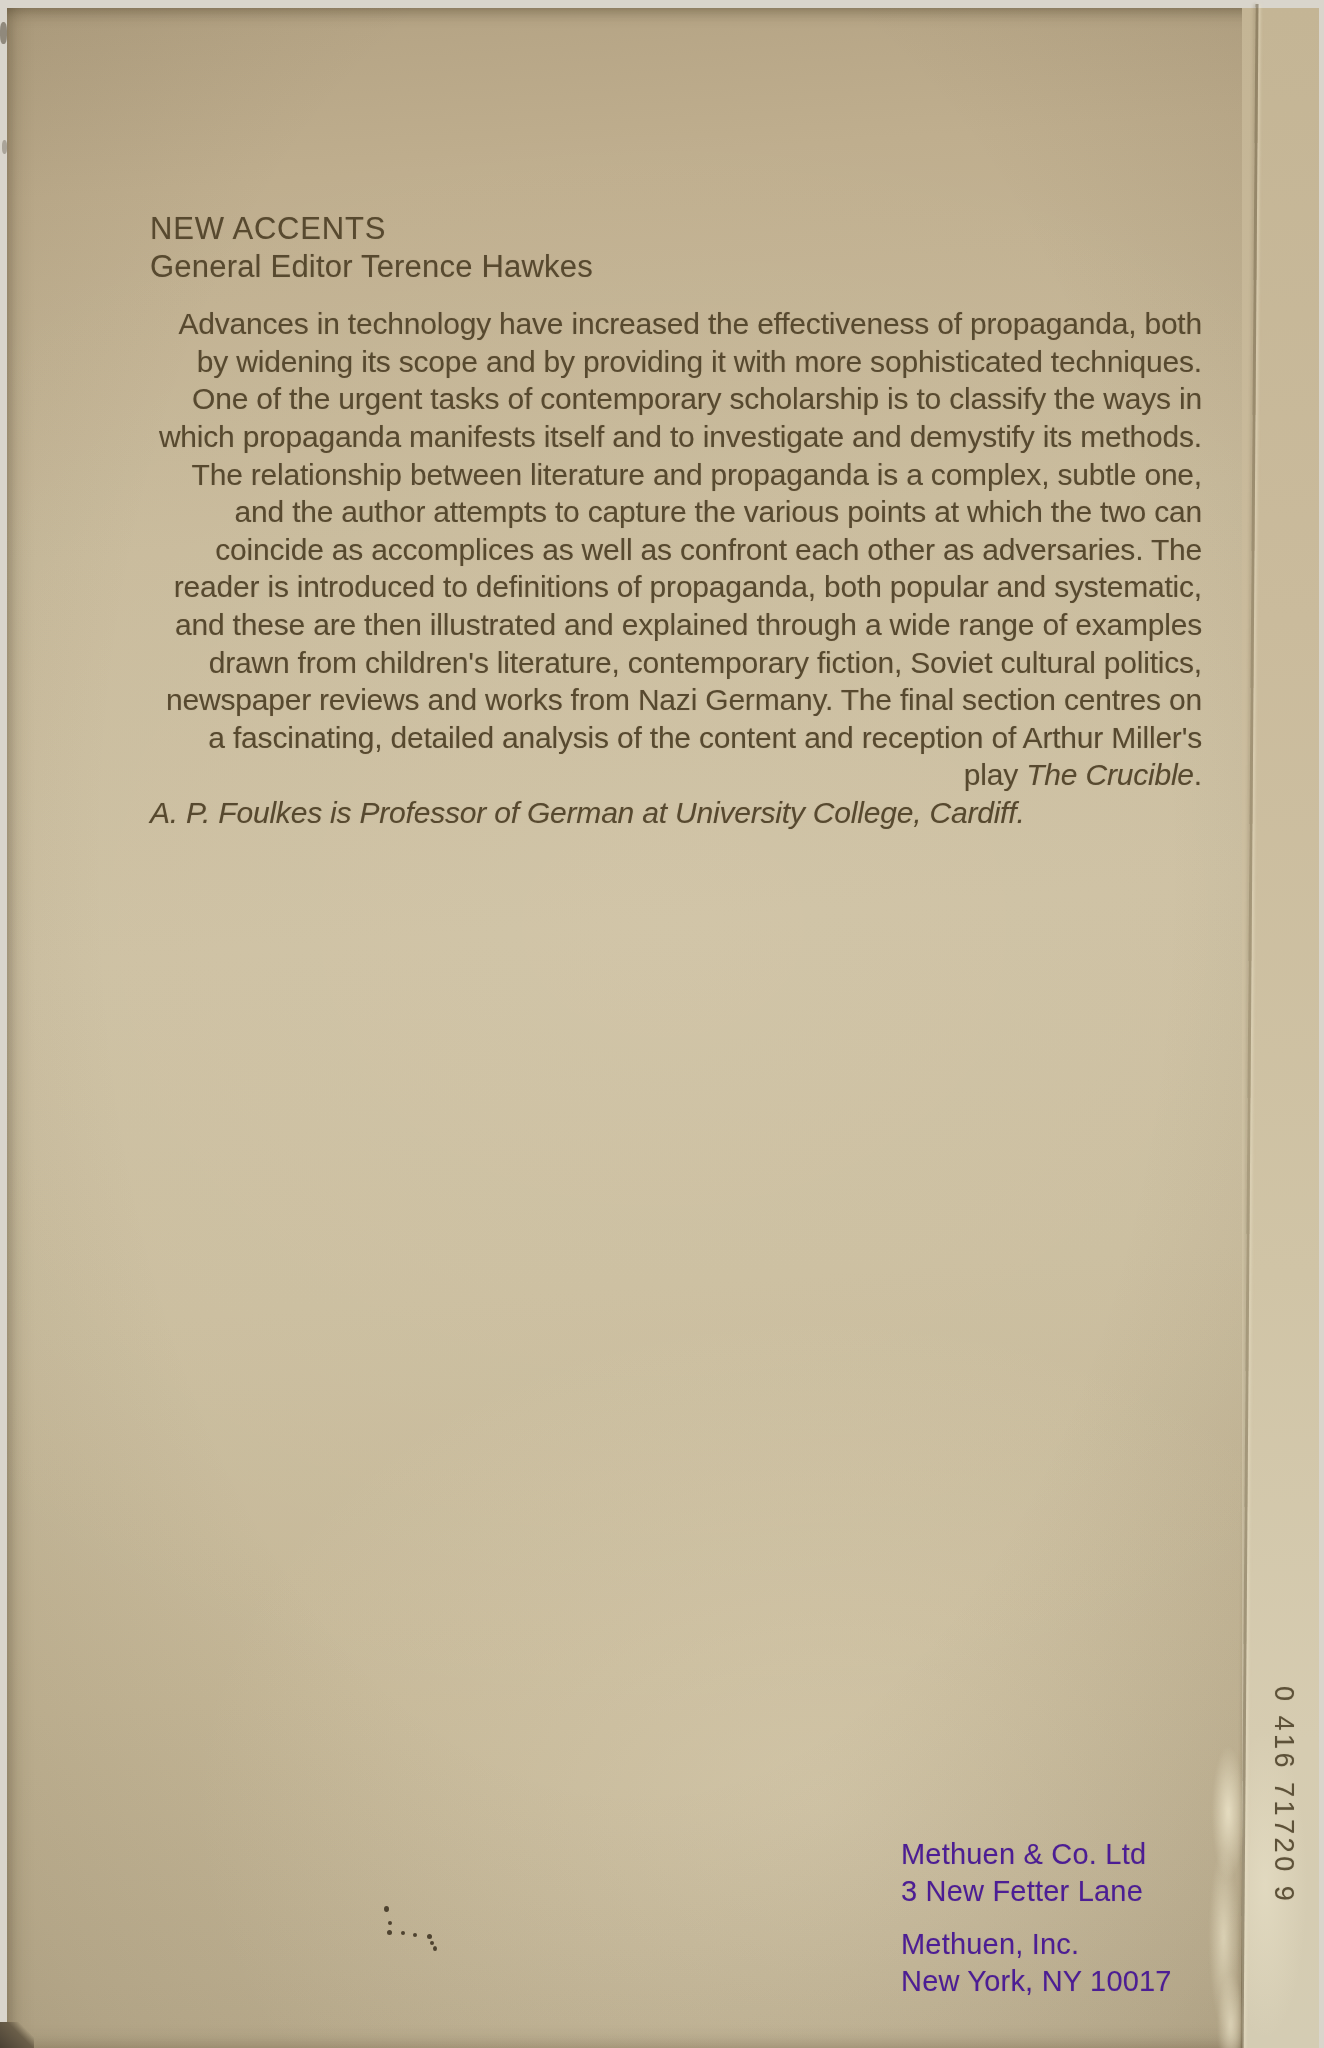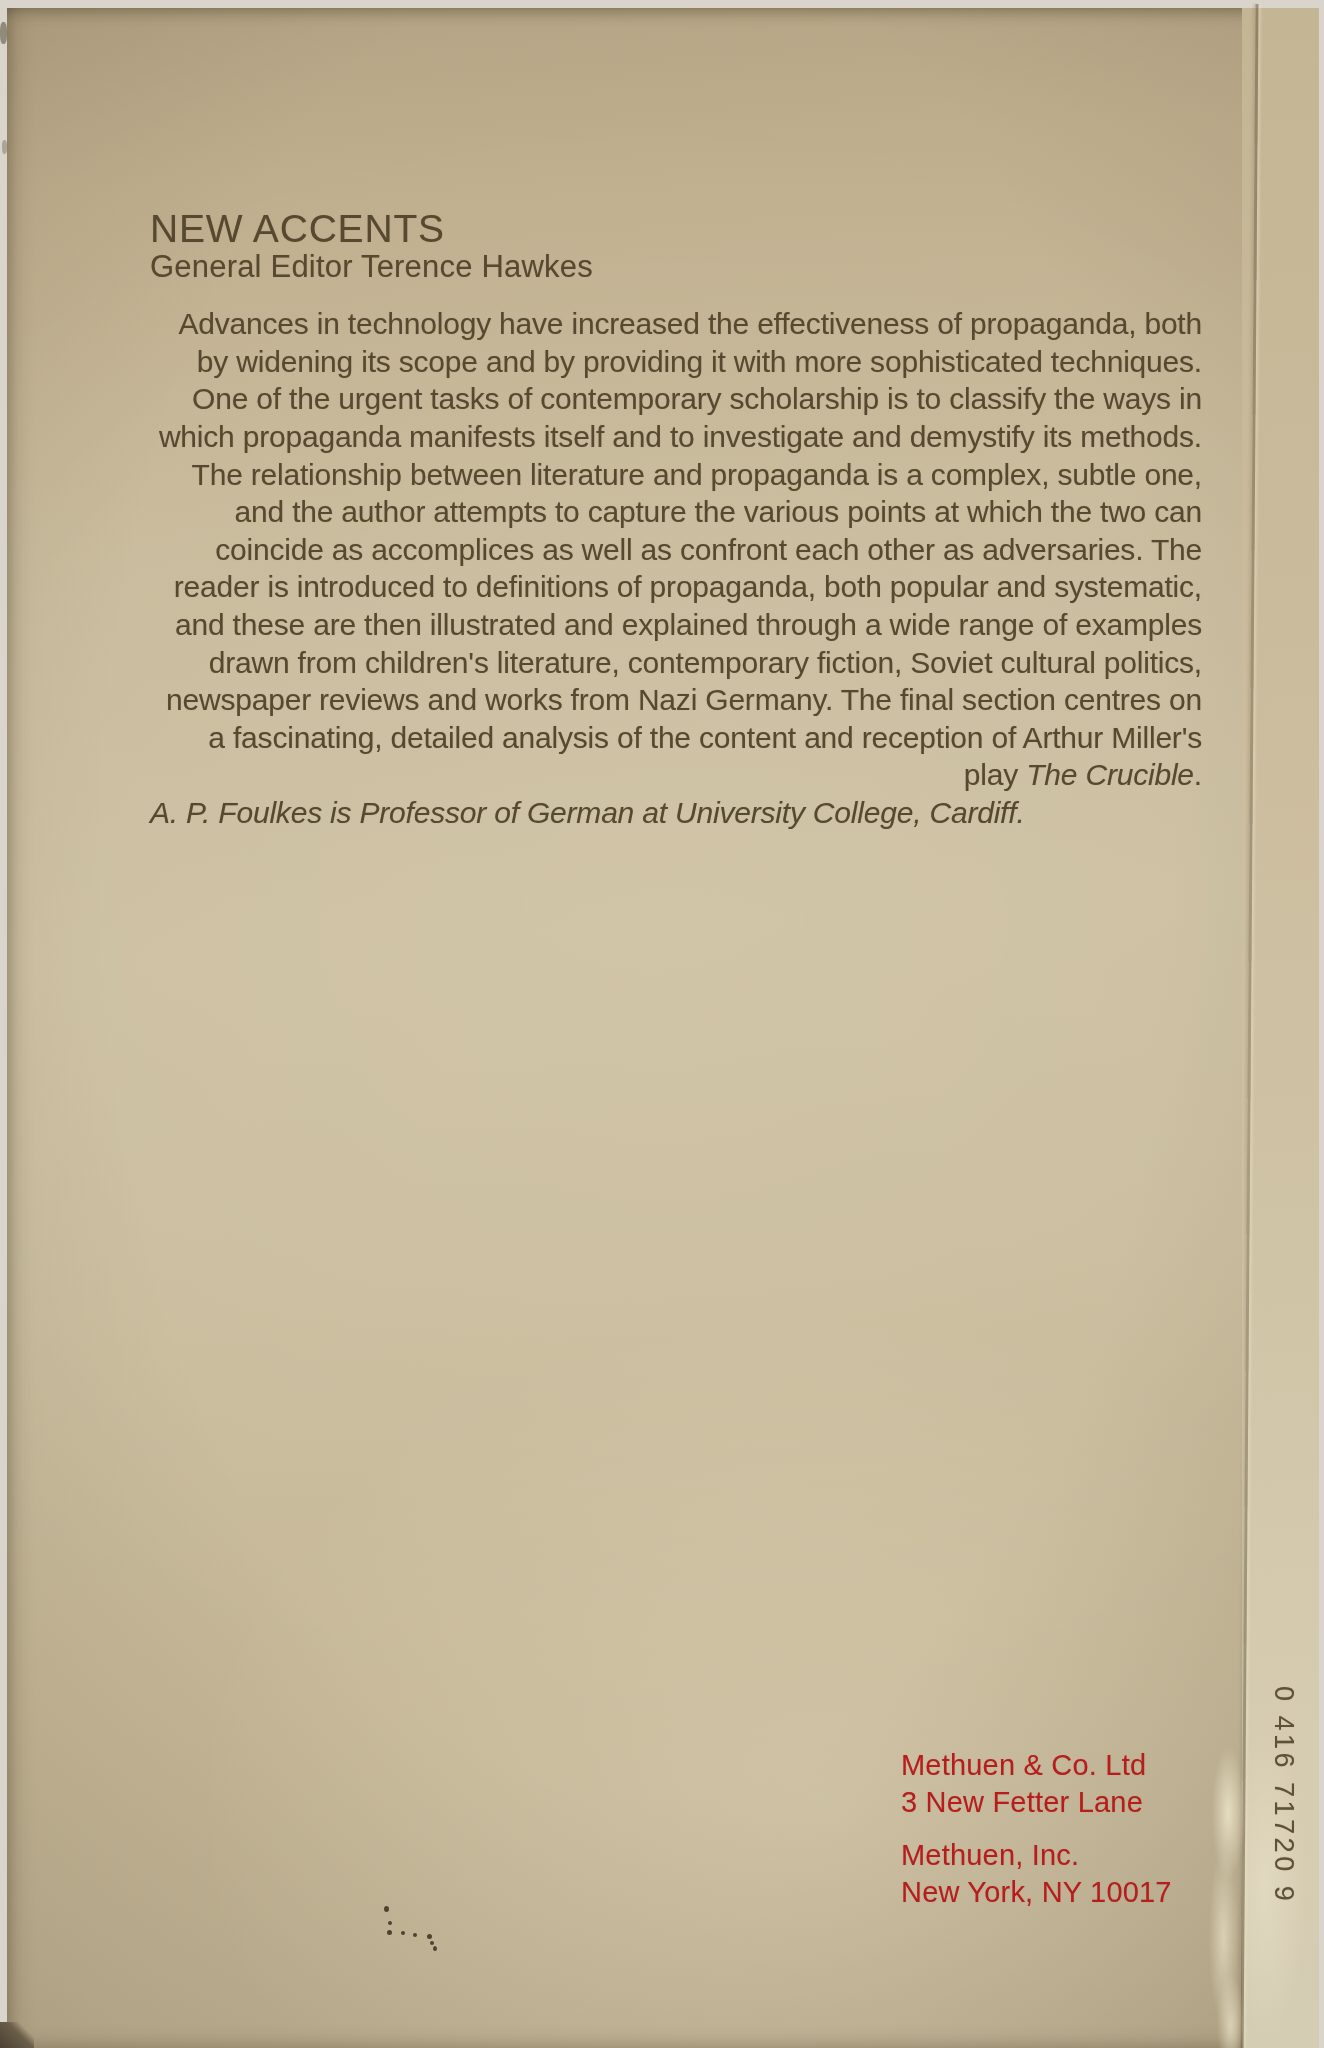--- a/index.html
+++ b/index.html
@@ -57,7 +57,7 @@
     font-size:30px;line-height:37.6px;letter-spacing:-0.2px;
     text-shadow:0 0 1px rgba(87,73,47,.25);
   }
-  .series-title{font-size:39px;letter-spacing:.8px;}
+  .series-title{font-size:31px;letter-spacing:.8px;}
   .series-editor{font-size:31px;letter-spacing:.2px;margin-bottom:20px;}
   .blurb{text-align:right;}
   .blurb .work{font-style:italic;}

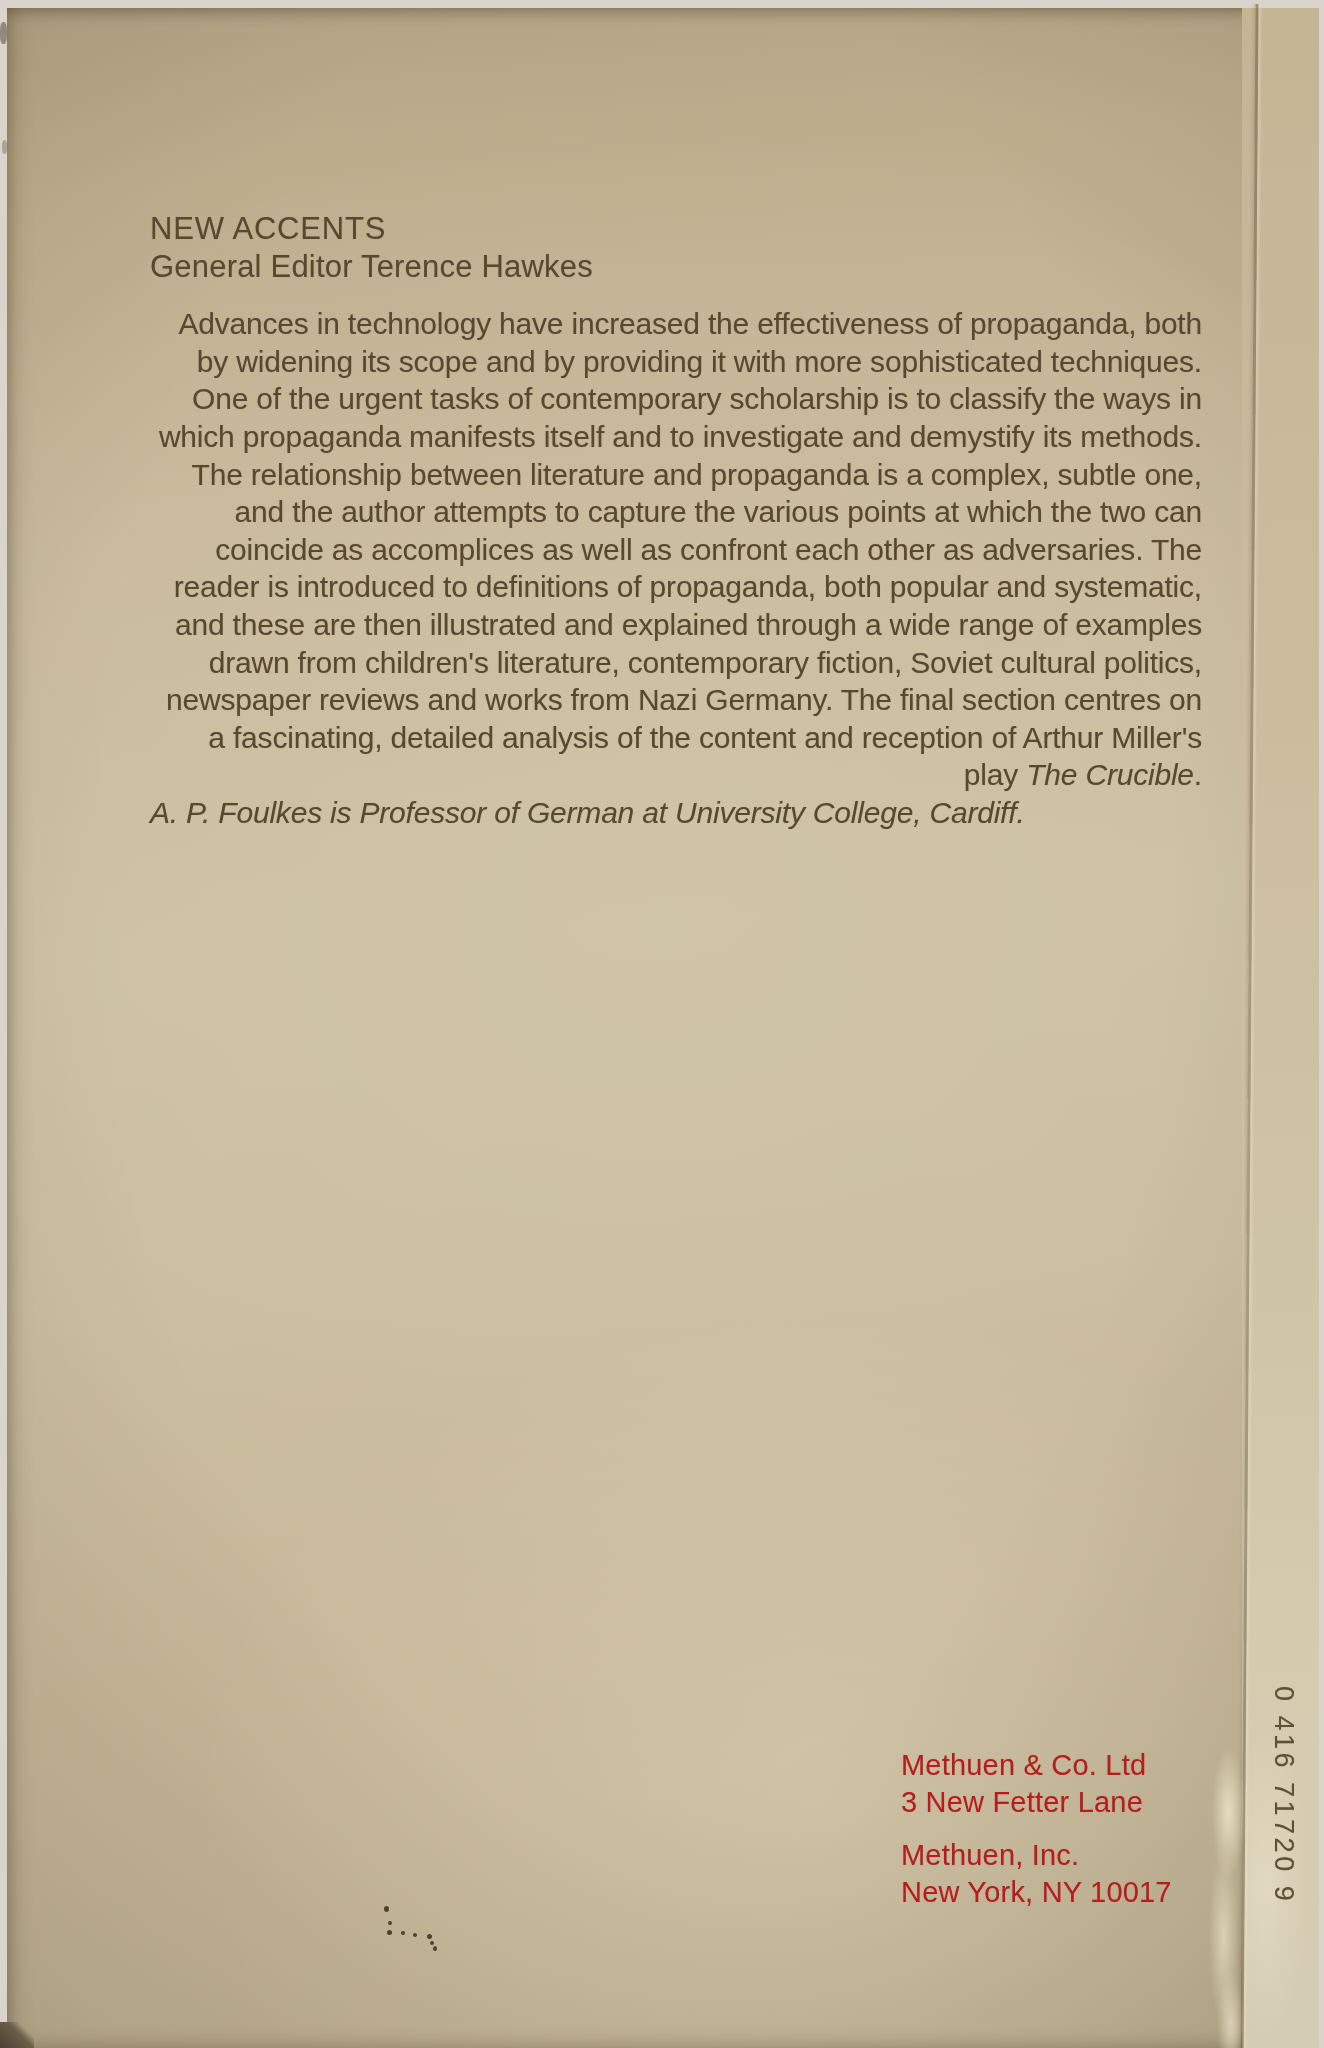--- a/index.html
+++ b/index.html
@@ -63,9 +63,9 @@
   .blurb .work{font-style:italic;}
   .author-note{font-style:italic;font-size:30px;}
   .publisher{
-    position:absolute;left:901px;top:1747px;width:300px;
+    position:absolute;left:901px;top:1836px;width:300px;
     font-size:29px;line-height:36.5px;letter-spacing:.2px;
-    color:#b91c1c;text-shadow:0 0 1px rgba(92,80,56,.25);
+    color:#4c1d95;text-shadow:0 0 1px rgba(92,80,56,.25);
   }
   .publisher .group{margin-bottom:17px;}
   .isbn{

